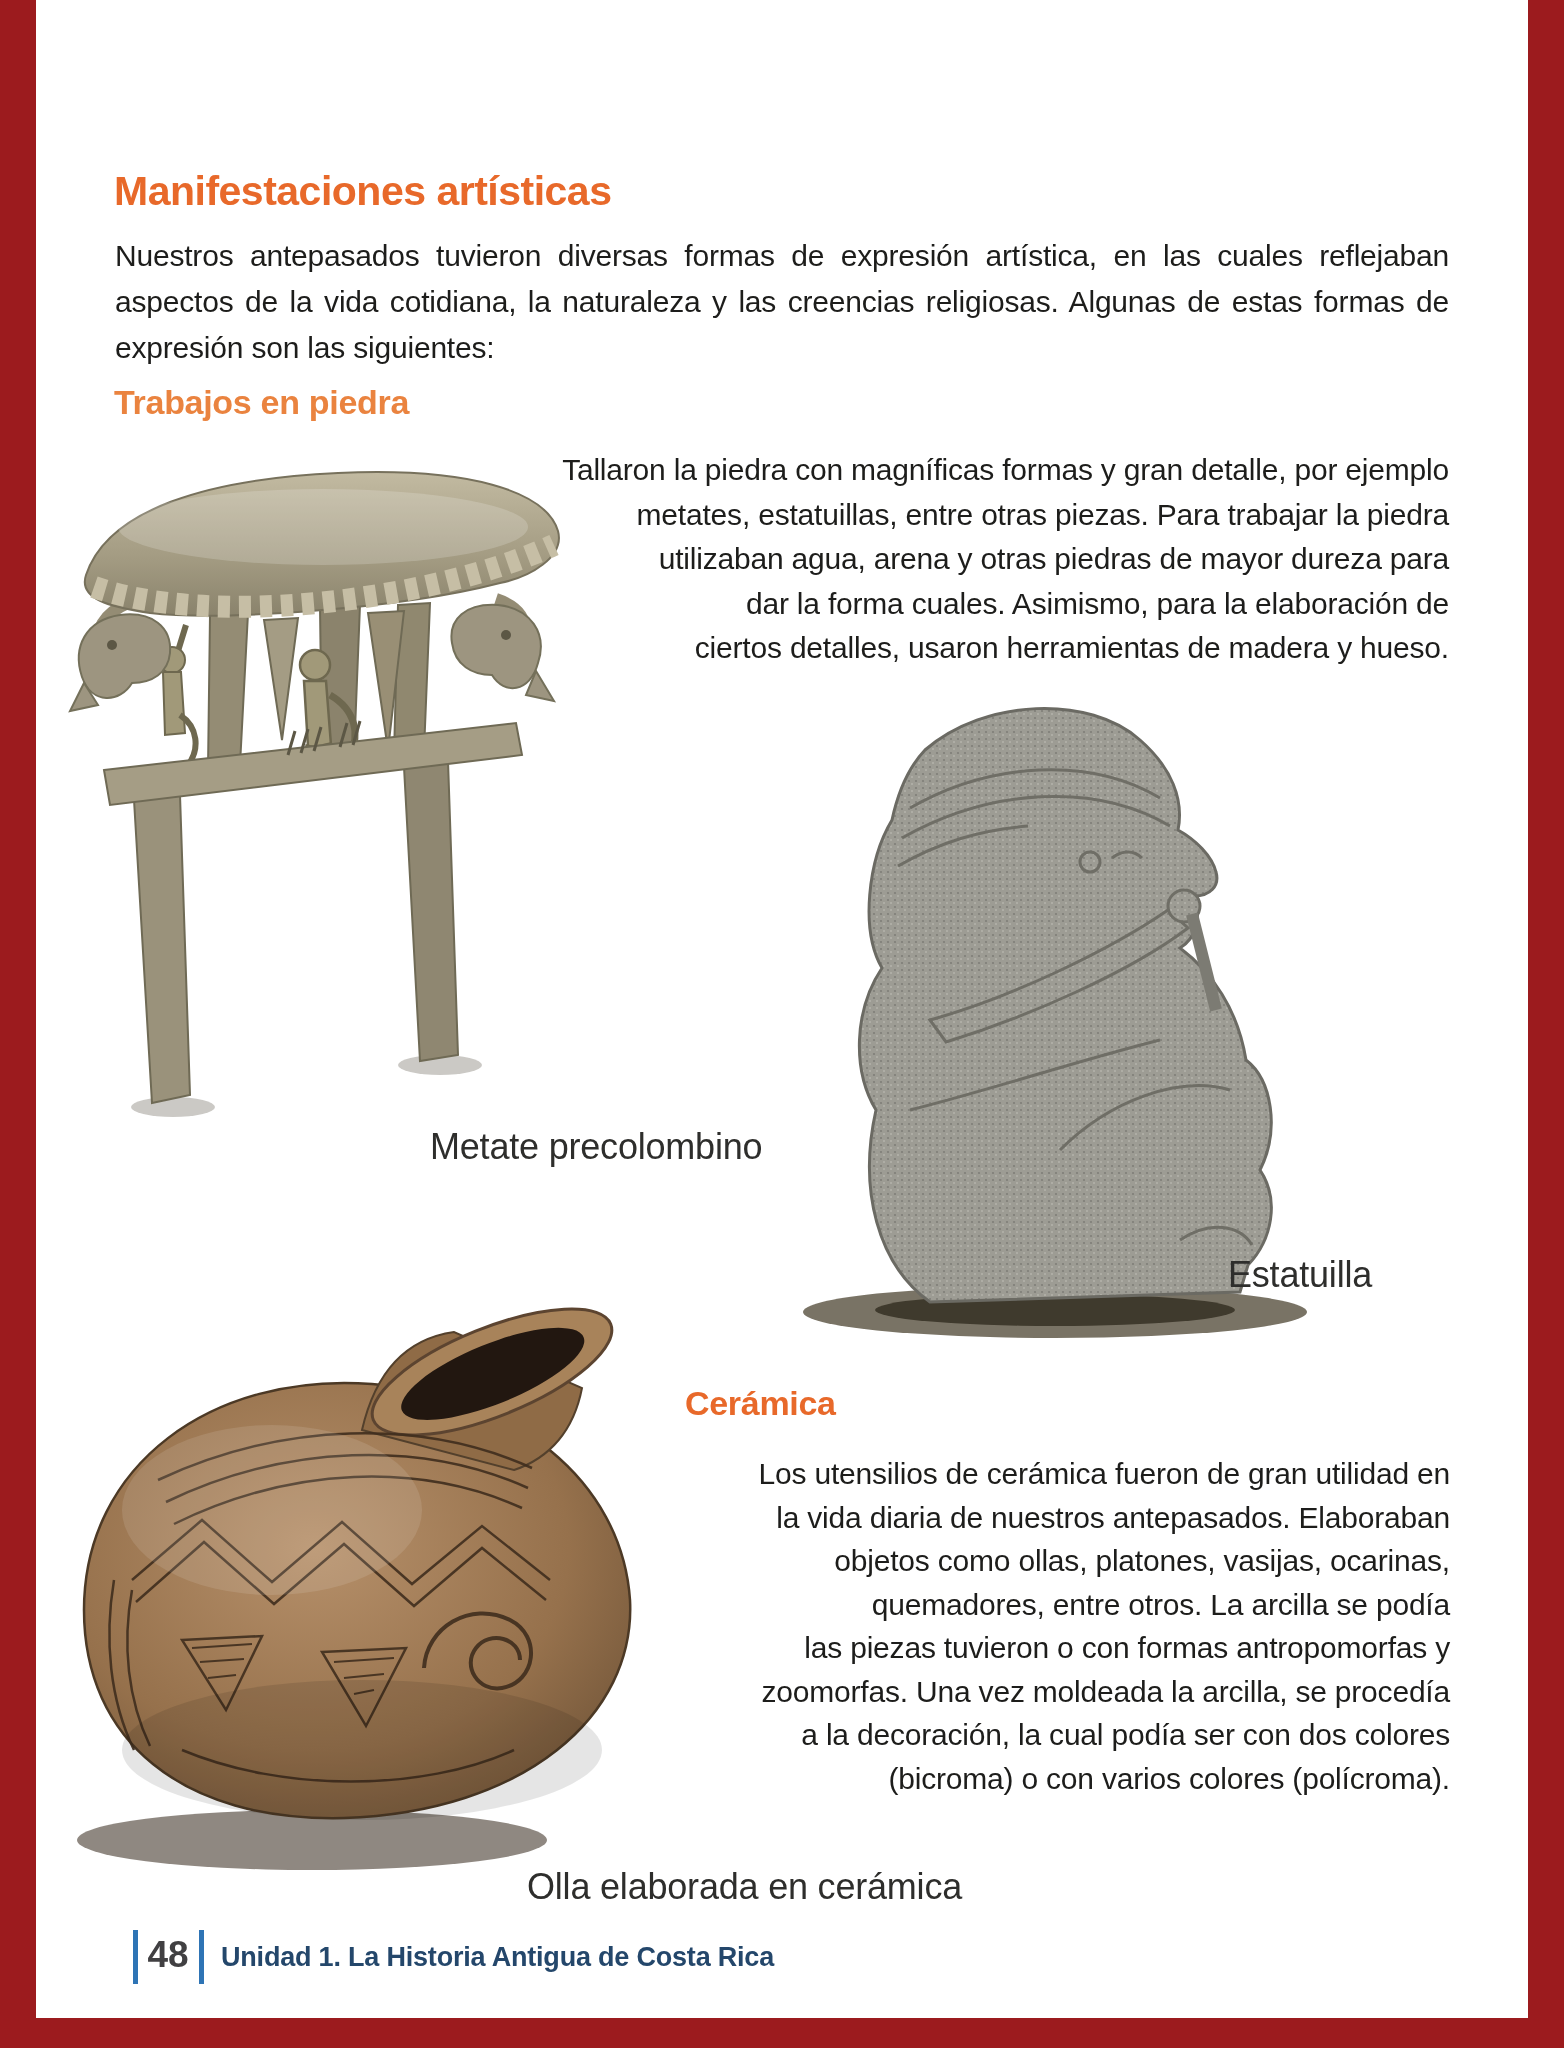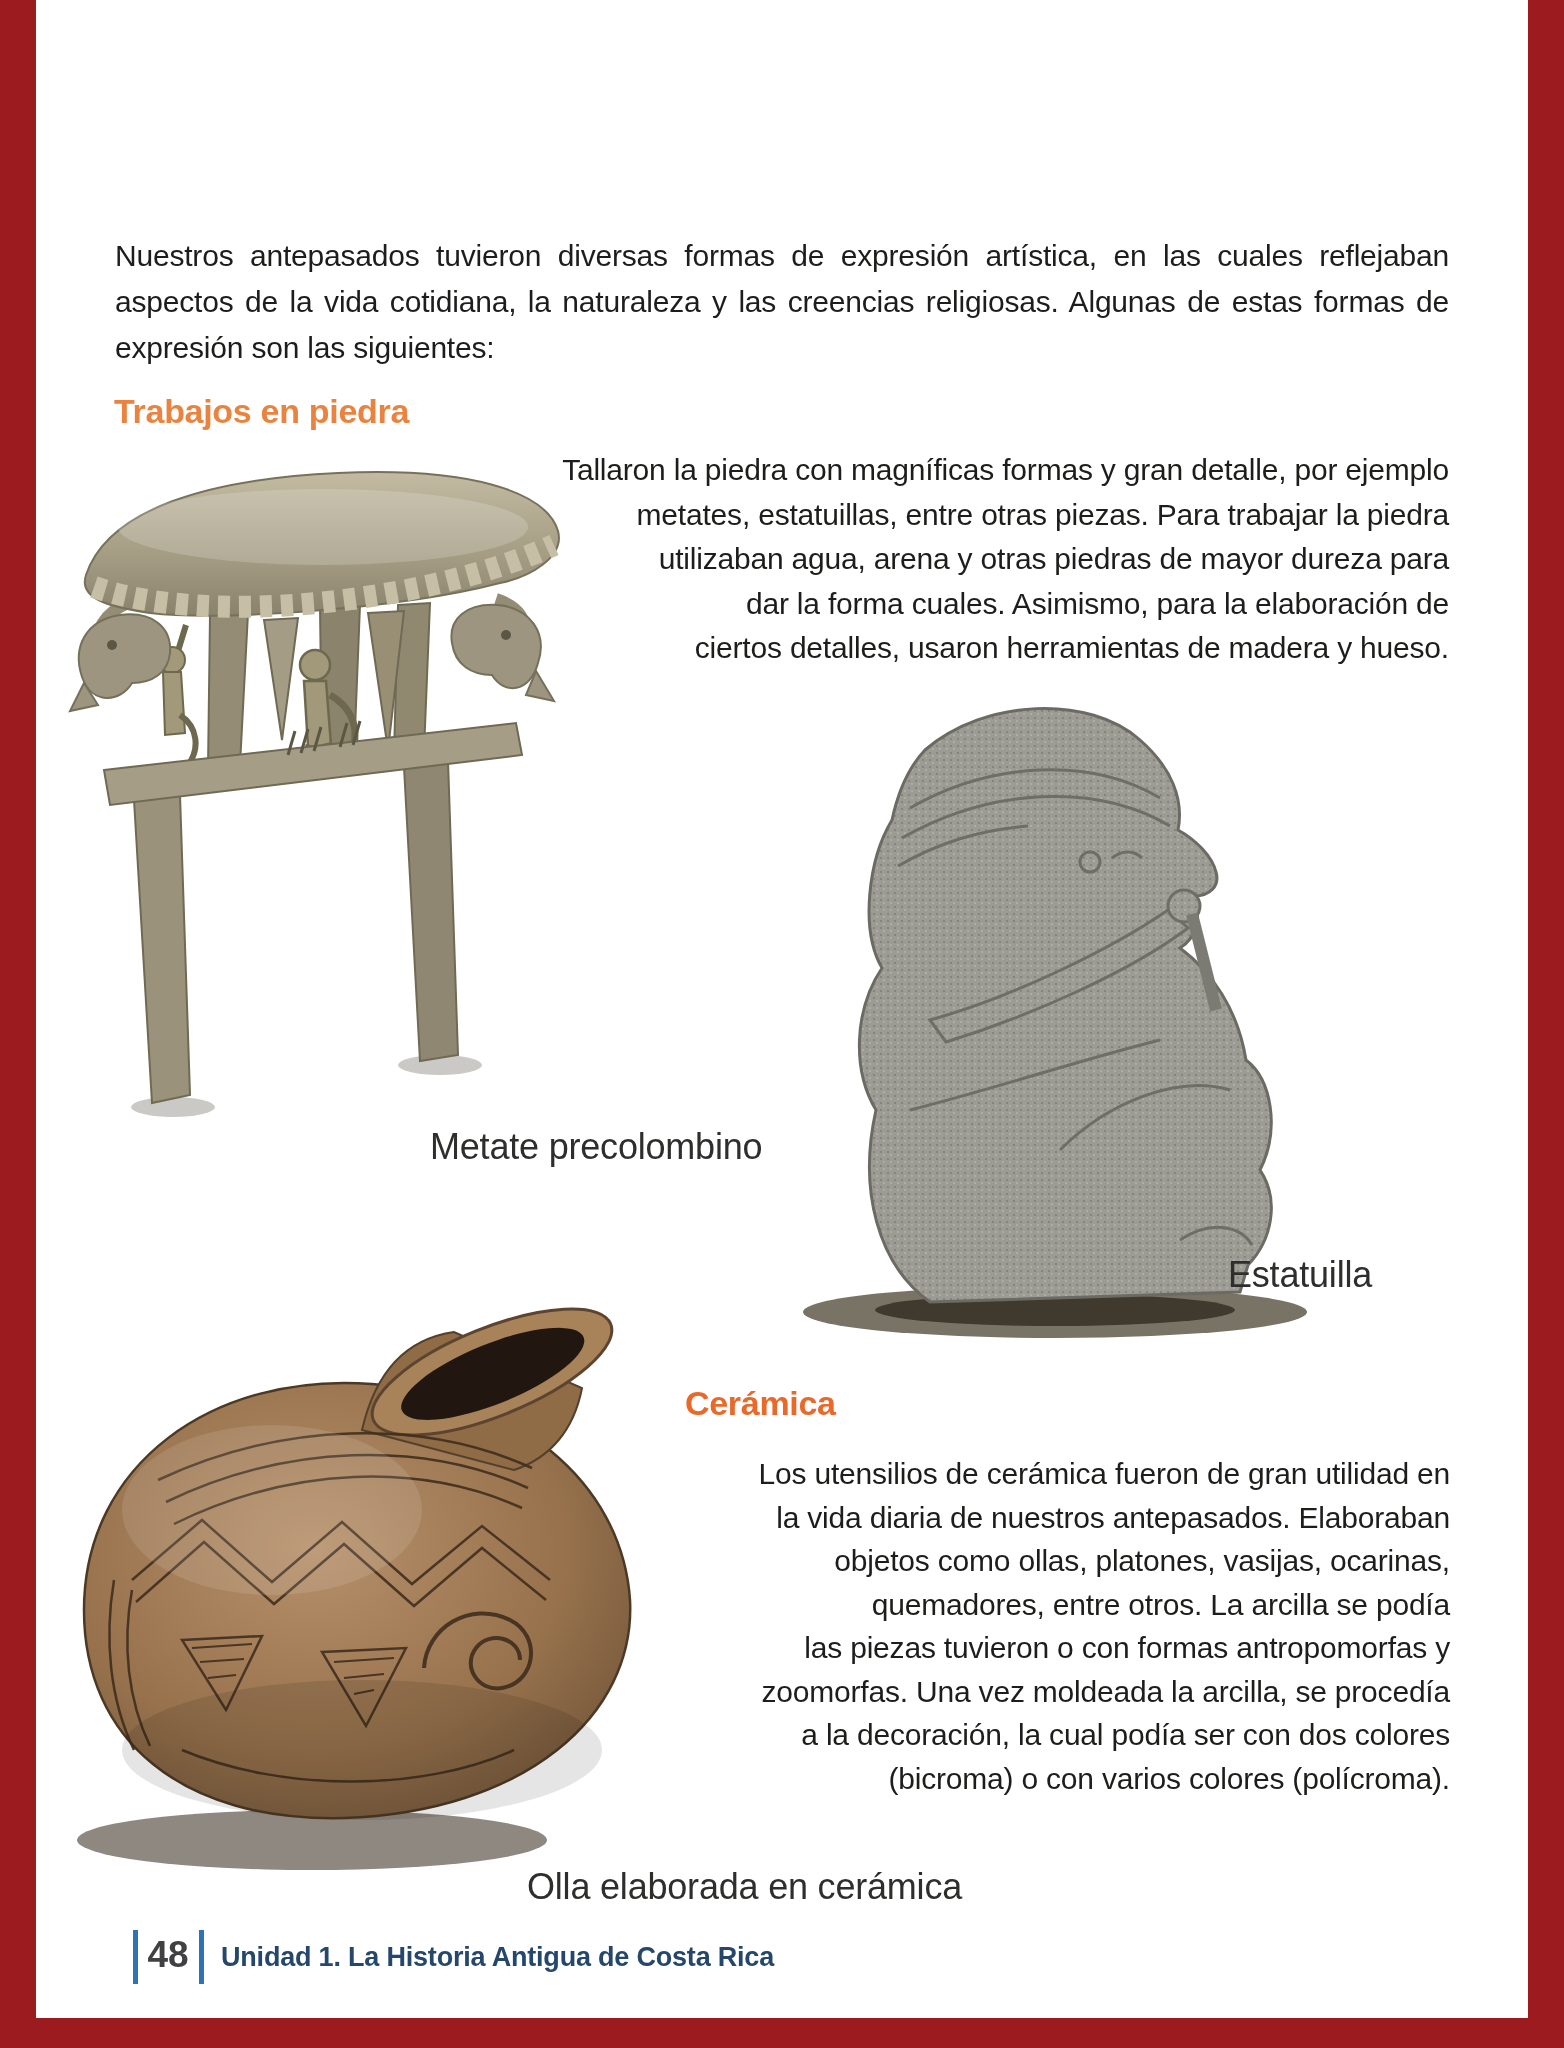--- a/index.html
+++ b/index.html
@@ -78,6 +78,7 @@
   <div class="frame-right"></div>
   <div class="frame-bottom"></div>
 
+  <div class="h1">Manifestaciones artísticas</div>
 
   <div class="intro bodytext">
     <div class="j">Nuestros antepasados tuvieron diversas formas de expresión artística, en las cuales reflejaban</div>

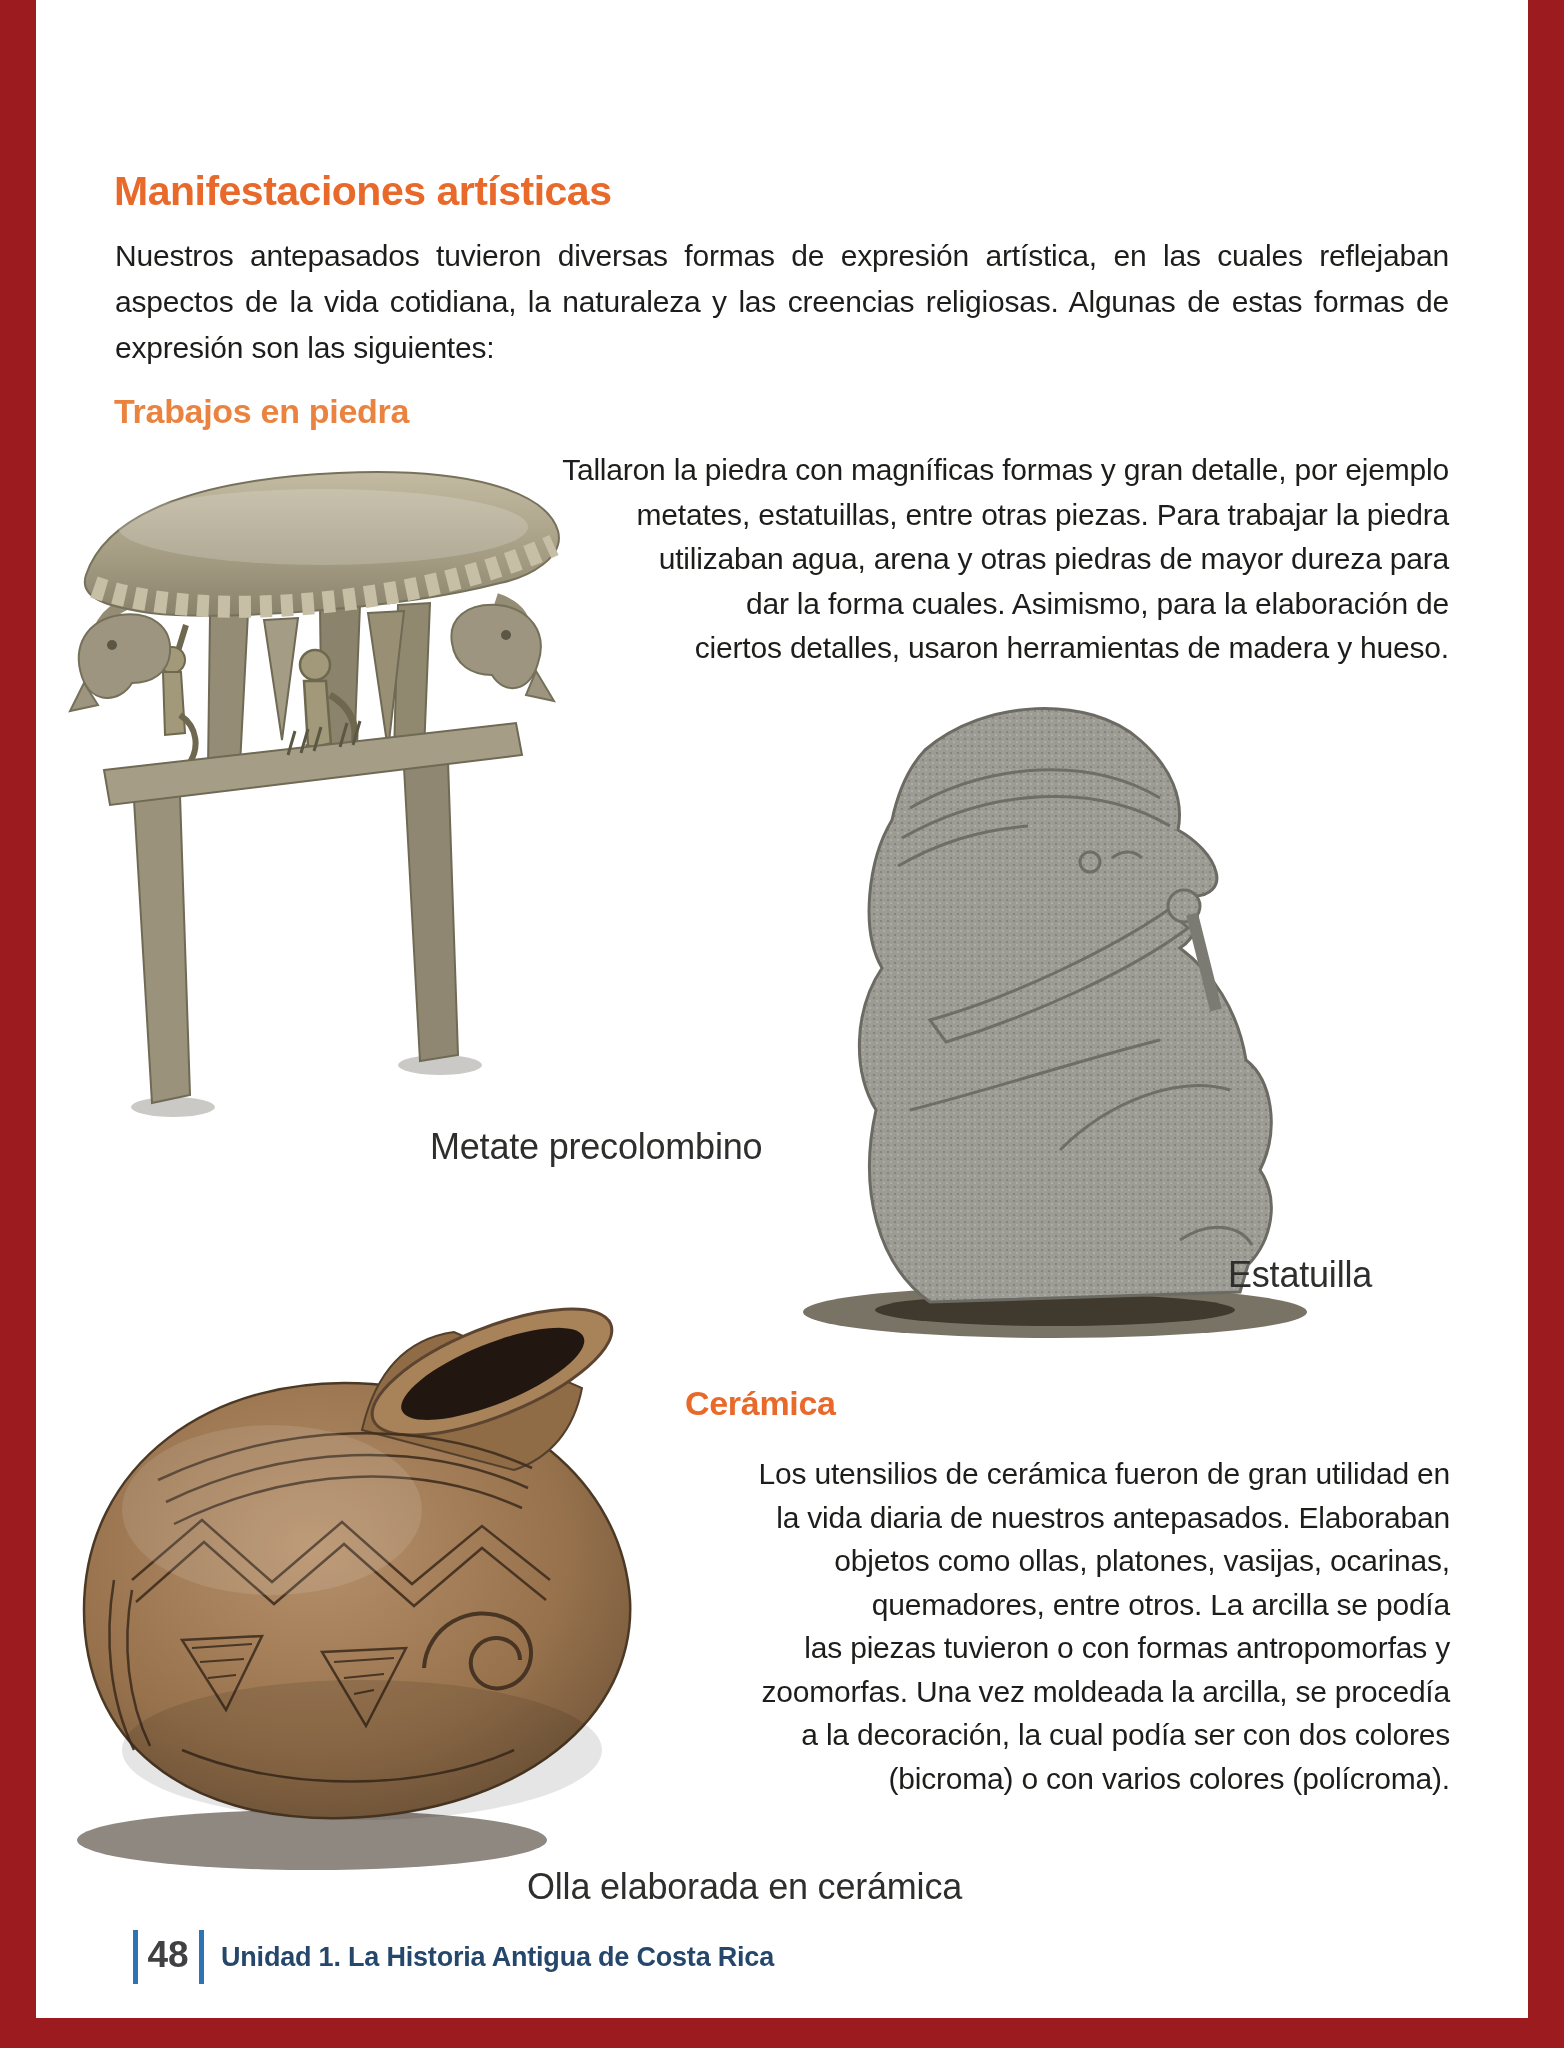--- a/index.html
+++ b/index.html
@@ -28,7 +28,7 @@
     font-size:34px;font-weight:bold;color:#ea833f;
     letter-spacing:-0.3px;
   }
-  .h2.stone{left:114px;top:383px;margin-top:9px;}
+  .h2.stone{left:114px;top:383px;}
   .h2.ceramic{left:685px;top:1384px;color:#e8692a;}
 
   .bodytext{font-size:30px;line-height:46px;color:#1d1d1b;letter-spacing:-0.2px;}

